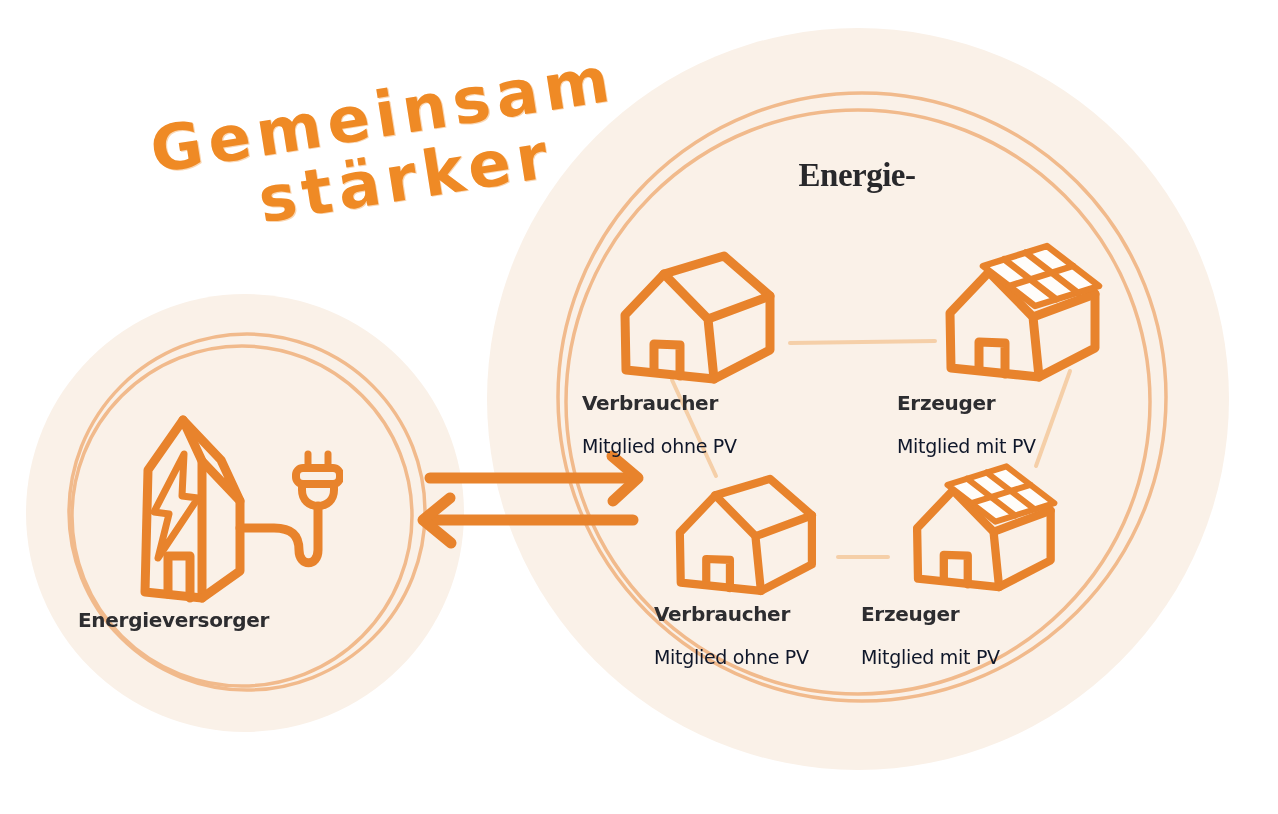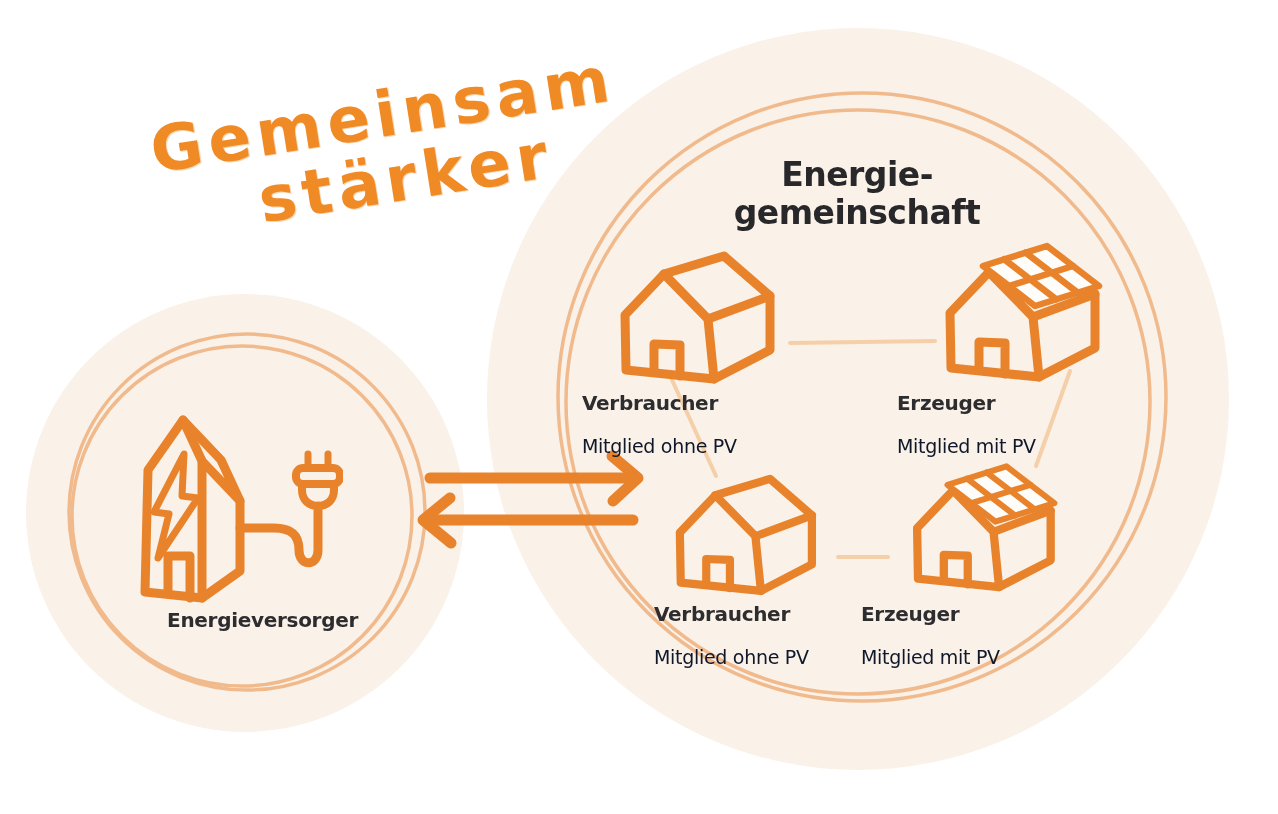--- a/index.html
+++ b/index.html
@@ -21,7 +21,7 @@
   
   .community-title{
     left:637px;top:156px;width:440px;text-align:center;
-    color:#28282B;font-weight:bold;font-size:33px;line-height:38px;letter-spacing:-0.5px;
+    color:#28282B;font-weight:bold;font-size:33px;line-height:38px;letter-spacing:-0.5px;font-family:Liberation Serif, serif;
   }
   
   .member-icon{position:absolute;}

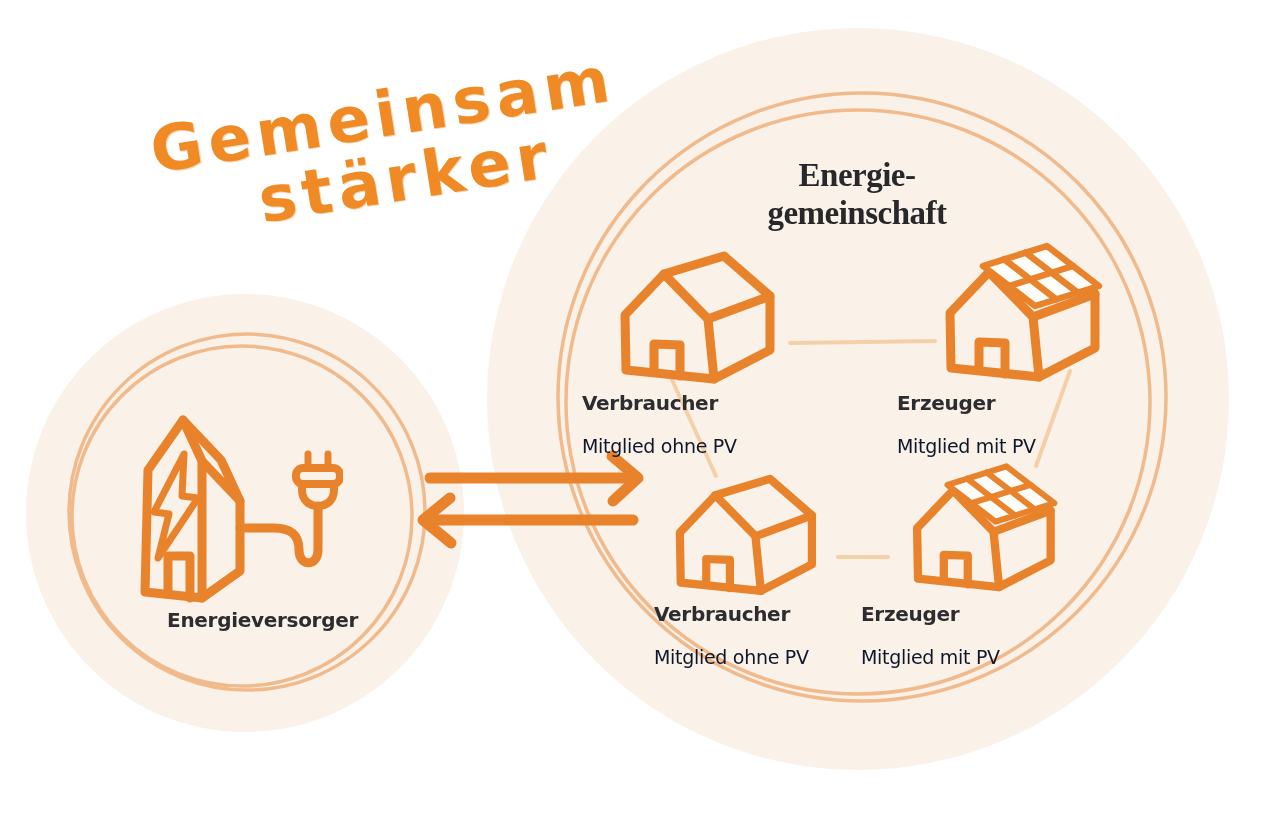--- a/index.html
+++ b/index.html
@@ -122,7 +122,6 @@
 
   <div class="abs community-title">
     <div>Energie-</div>
-    <div>gemeinschaft</div>
   </div>
 
   <svg class="member-icon icon-tl" viewBox="0 0 168 152">

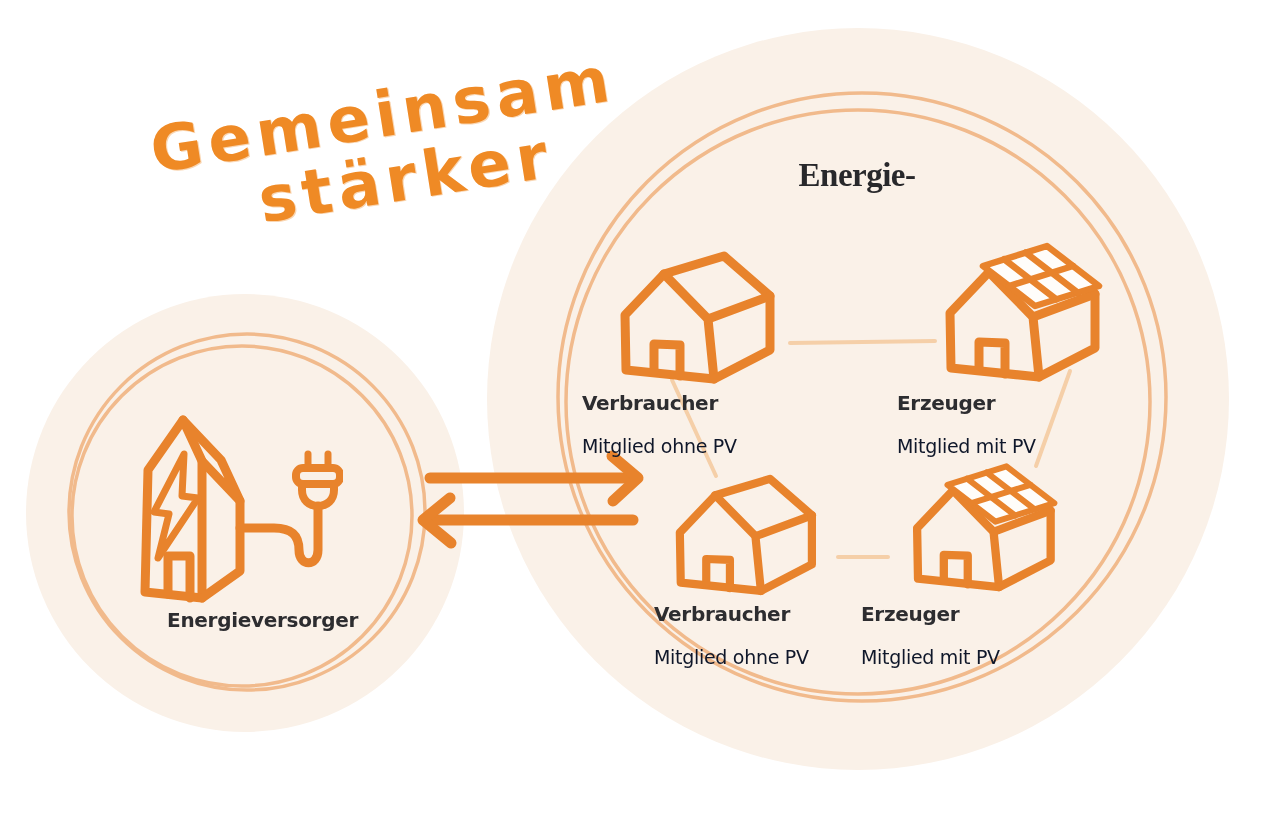--- a/index.html
+++ b/index.html
@@ -40,7 +40,7 @@
   
   .provider-icon{left:128px;top:406px;width:215px;height:215px;}
   .provider-label{
-    left:78px;top:608px;width:280px;text-align:right;
+    left:78px;top:608px;width:280px;text-align:left;
     color:#2D2D30;font-weight:bold;font-size:20px;letter-spacing:-0.3px;
   }
 </style>

